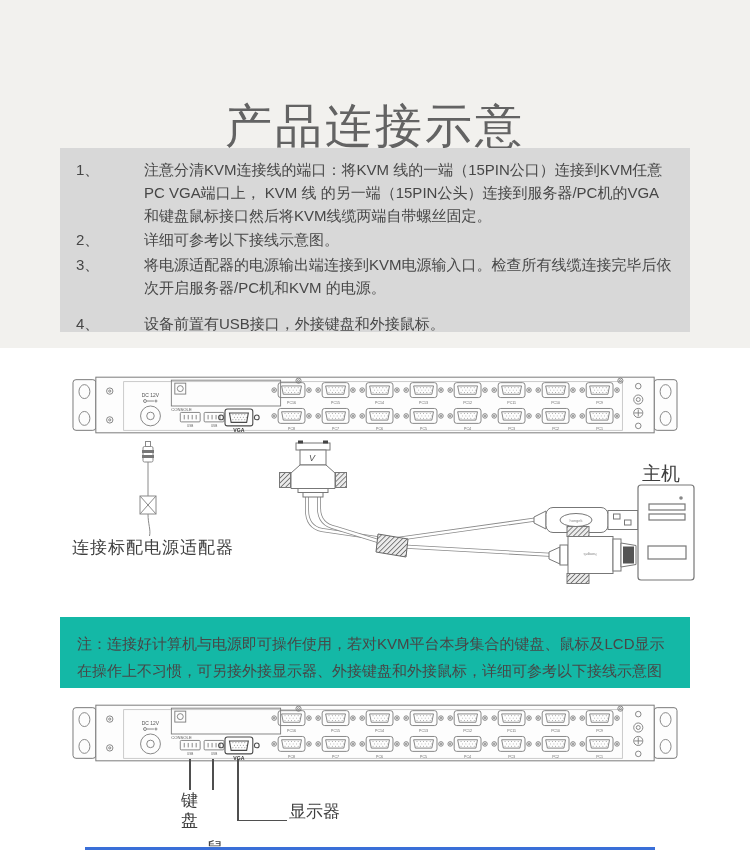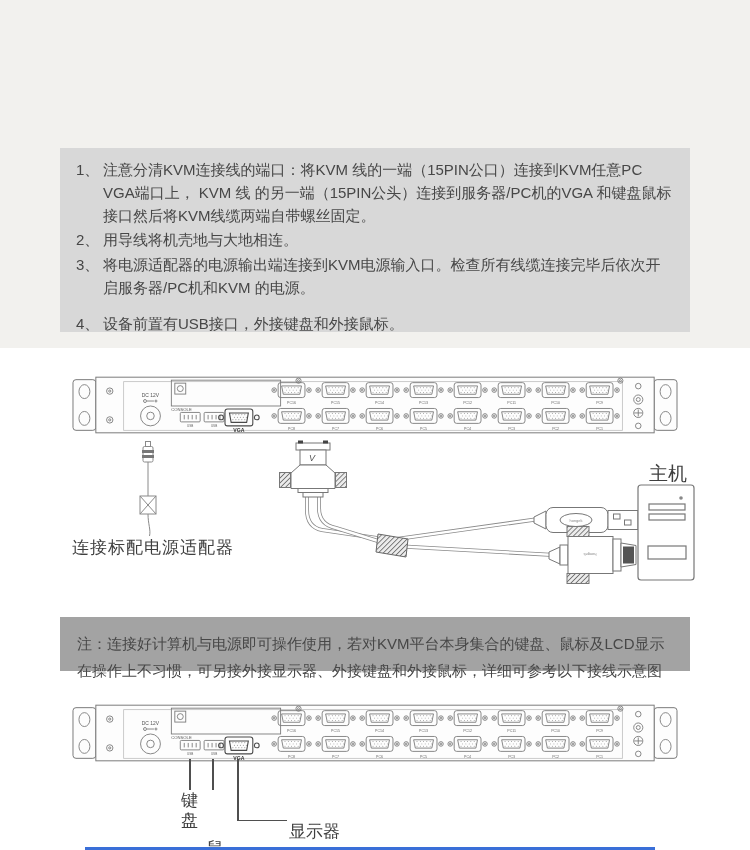--- a/index.html
+++ b/index.html
@@ -48,6 +48,7 @@
 <div id="page">
   <div class="top-bg"></div>
 
+  <h1 class="title">产品连接示意</h1>
 
   <div class="inst">
     <div class="inst-item">

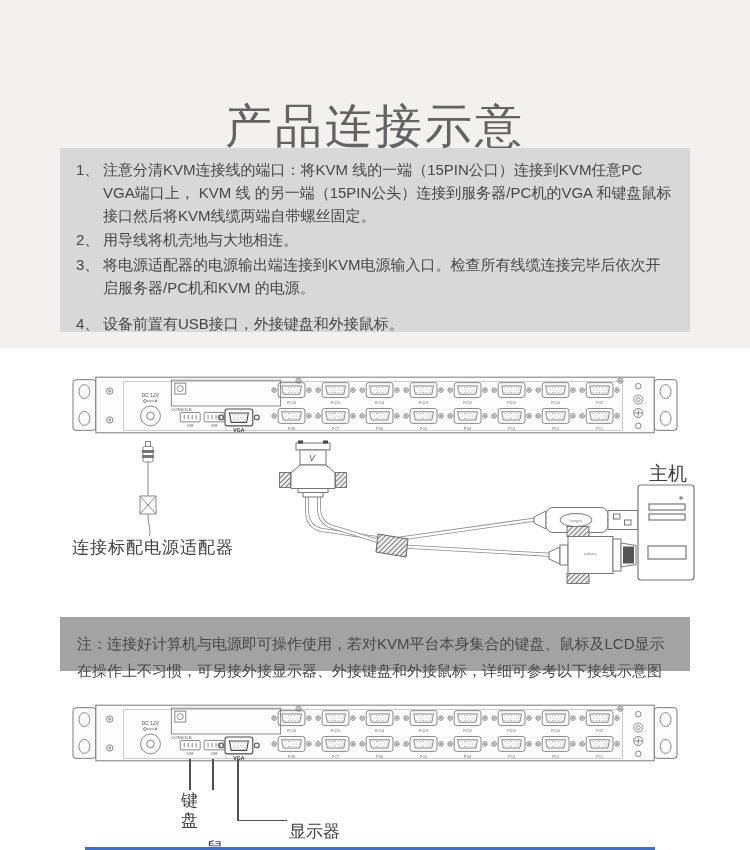--- a/index.html
+++ b/index.html
@@ -12,7 +12,7 @@
         box-sizing:border-box;padding:11px 16px 0 16px;font-size:15px;line-height:1.52;}
   .inst-item{display:flex;margin-bottom:2px;}
   .inst-item .num{flex:0 0 27px;}
-  .inst-item .txt{flex:1;}
+  .inst-item .txt{flex:1;margin-left:41px;}
   .gap4{margin-top:13px;}
   .note{position:absolute;left:60px;top:617px;width:630px;height:54px;background:#a3a3a3;
         box-sizing:border-box;padding:13px 17px 0 17px;font-size:15px;line-height:1.8;}

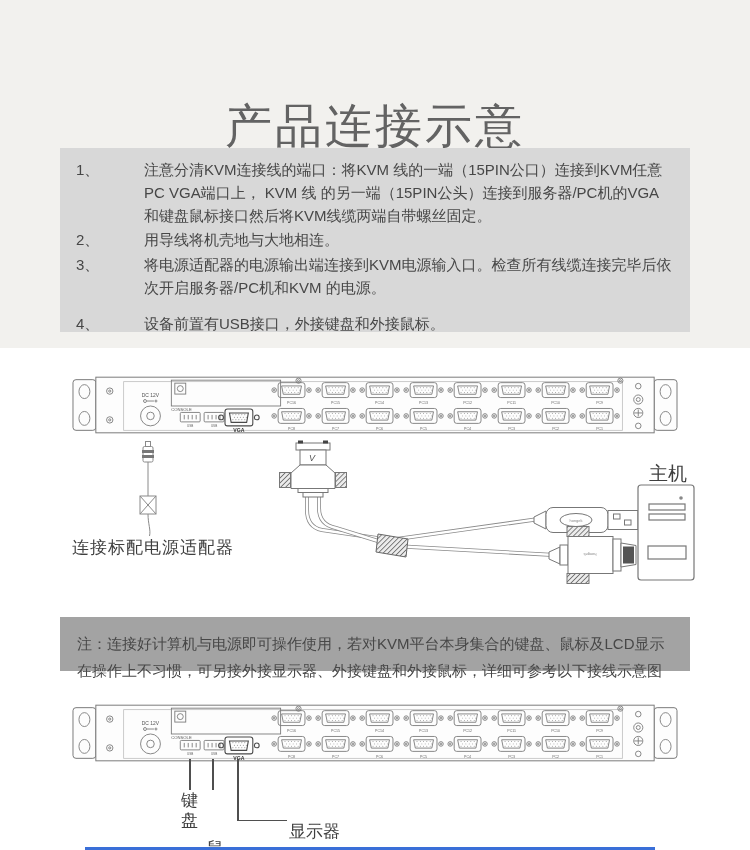--- a/index.html
+++ b/index.html
@@ -57,7 +57,7 @@
     </div>
     <div class="inst-item">
       <span class="num">2、</span>
-      <span class="txt">用导线将机壳地与大地相连。</span>
+      <span class="txt">详细可参考以下接线示意图。</span>
     </div>
     <div class="inst-item">
       <span class="num">3、</span>

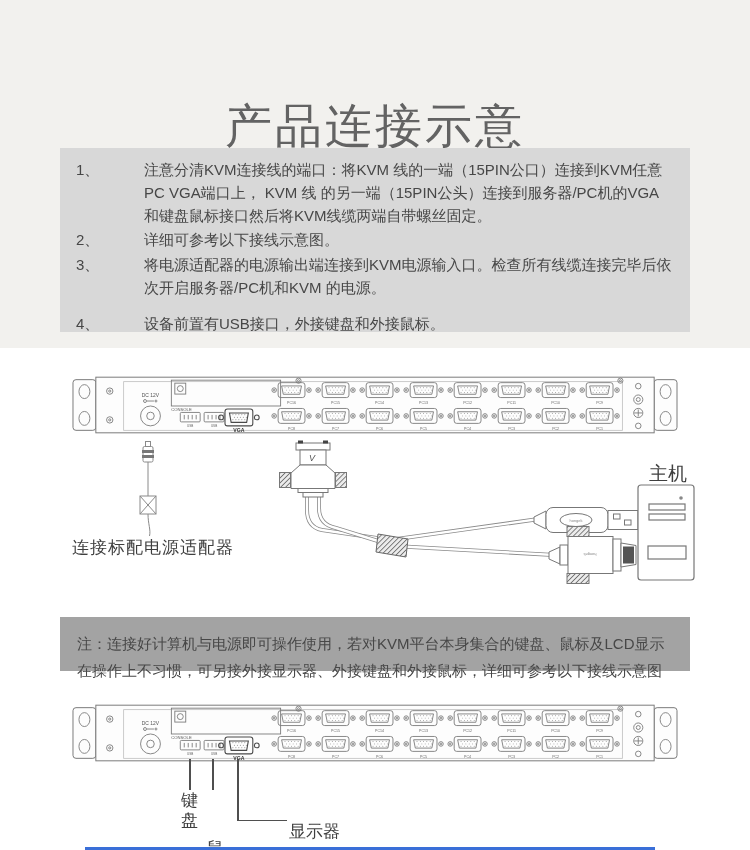--- a/index.html
+++ b/index.html
@@ -19,7 +19,7 @@
   .kvm-svg,.mid-svg{position:absolute;}
   .cjk{position:absolute;color:#3f3f3f;}
   .cap-power{left:72px;top:536px;font-size:17px;letter-spacing:1px;}
-  .cap-host{left:642px;top:461px;width:52px;text-align:center;font-size:19px;}
+  .cap-host{left:642px;top:461px;width:52px;text-align:left;font-size:19px;}
   .vlabel{width:20px;font-size:17px;line-height:20px;word-break:break-all;text-align:right;}
   .cap-kb{left:178px;top:791px;}
   .cap-mouse{left:204px;top:791px;margin-top:48px;}

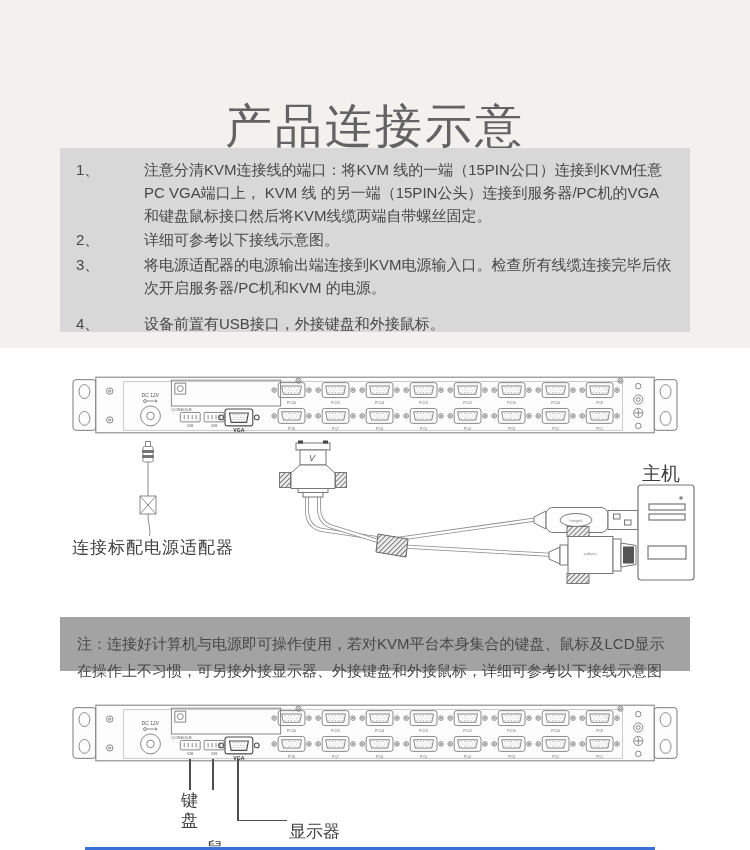--- a/index.html
+++ b/index.html
@@ -14,7 +14,7 @@
   .inst-item .num{flex:0 0 27px;}
   .inst-item .txt{flex:1;margin-left:41px;}
   .gap4{margin-top:13px;}
-  .note{position:absolute;left:60px;top:617px;width:630px;height:54px;background:#a3a3a3;
+  .note{position:absolute;left:60px;top:617px;width:630px;height:71px;background:#14b8a6;
         box-sizing:border-box;padding:13px 17px 0 17px;font-size:15px;line-height:1.8;}
   .kvm-svg,.mid-svg{position:absolute;}
   .cjk{position:absolute;color:#3f3f3f;}

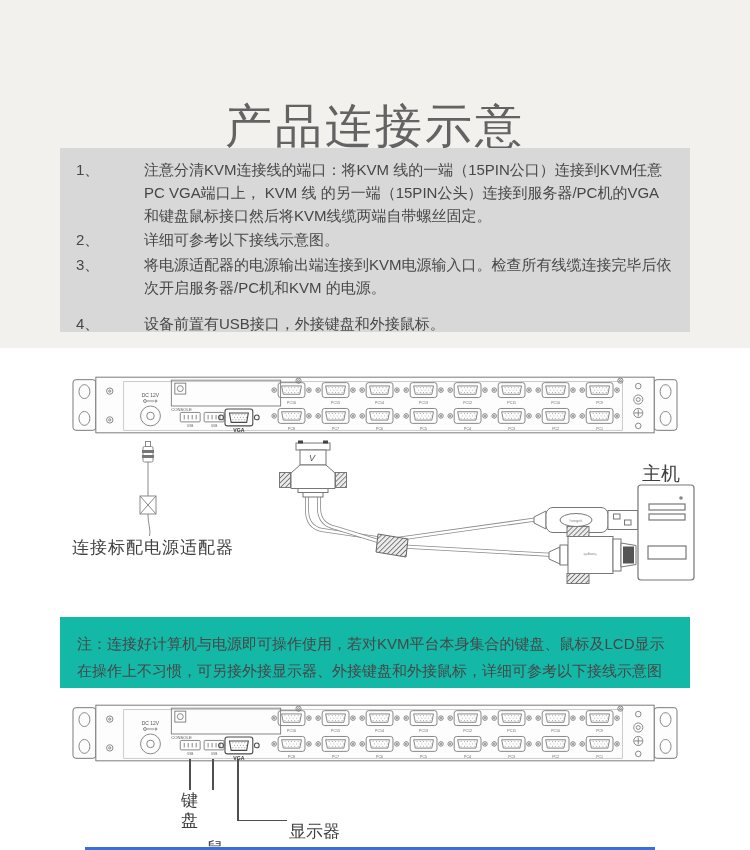--- a/index.html
+++ b/index.html
@@ -23,7 +23,7 @@
   .vlabel{width:20px;font-size:17px;line-height:20px;word-break:break-all;text-align:right;}
   .cap-kb{left:178px;top:791px;}
   .cap-mouse{left:204px;top:791px;margin-top:48px;}
-  .cap-monitor{left:289px;top:820px;font-size:17px;}
+  .cap-monitor{left:289px;top:800px;font-size:17px;}
   .lead{position:absolute;background:#4f4f4f;}
   .lead1{left:189px;top:759px;width:1.5px;height:31px;}
   .lead2{left:212px;top:759px;width:1.5px;height:31px;}

